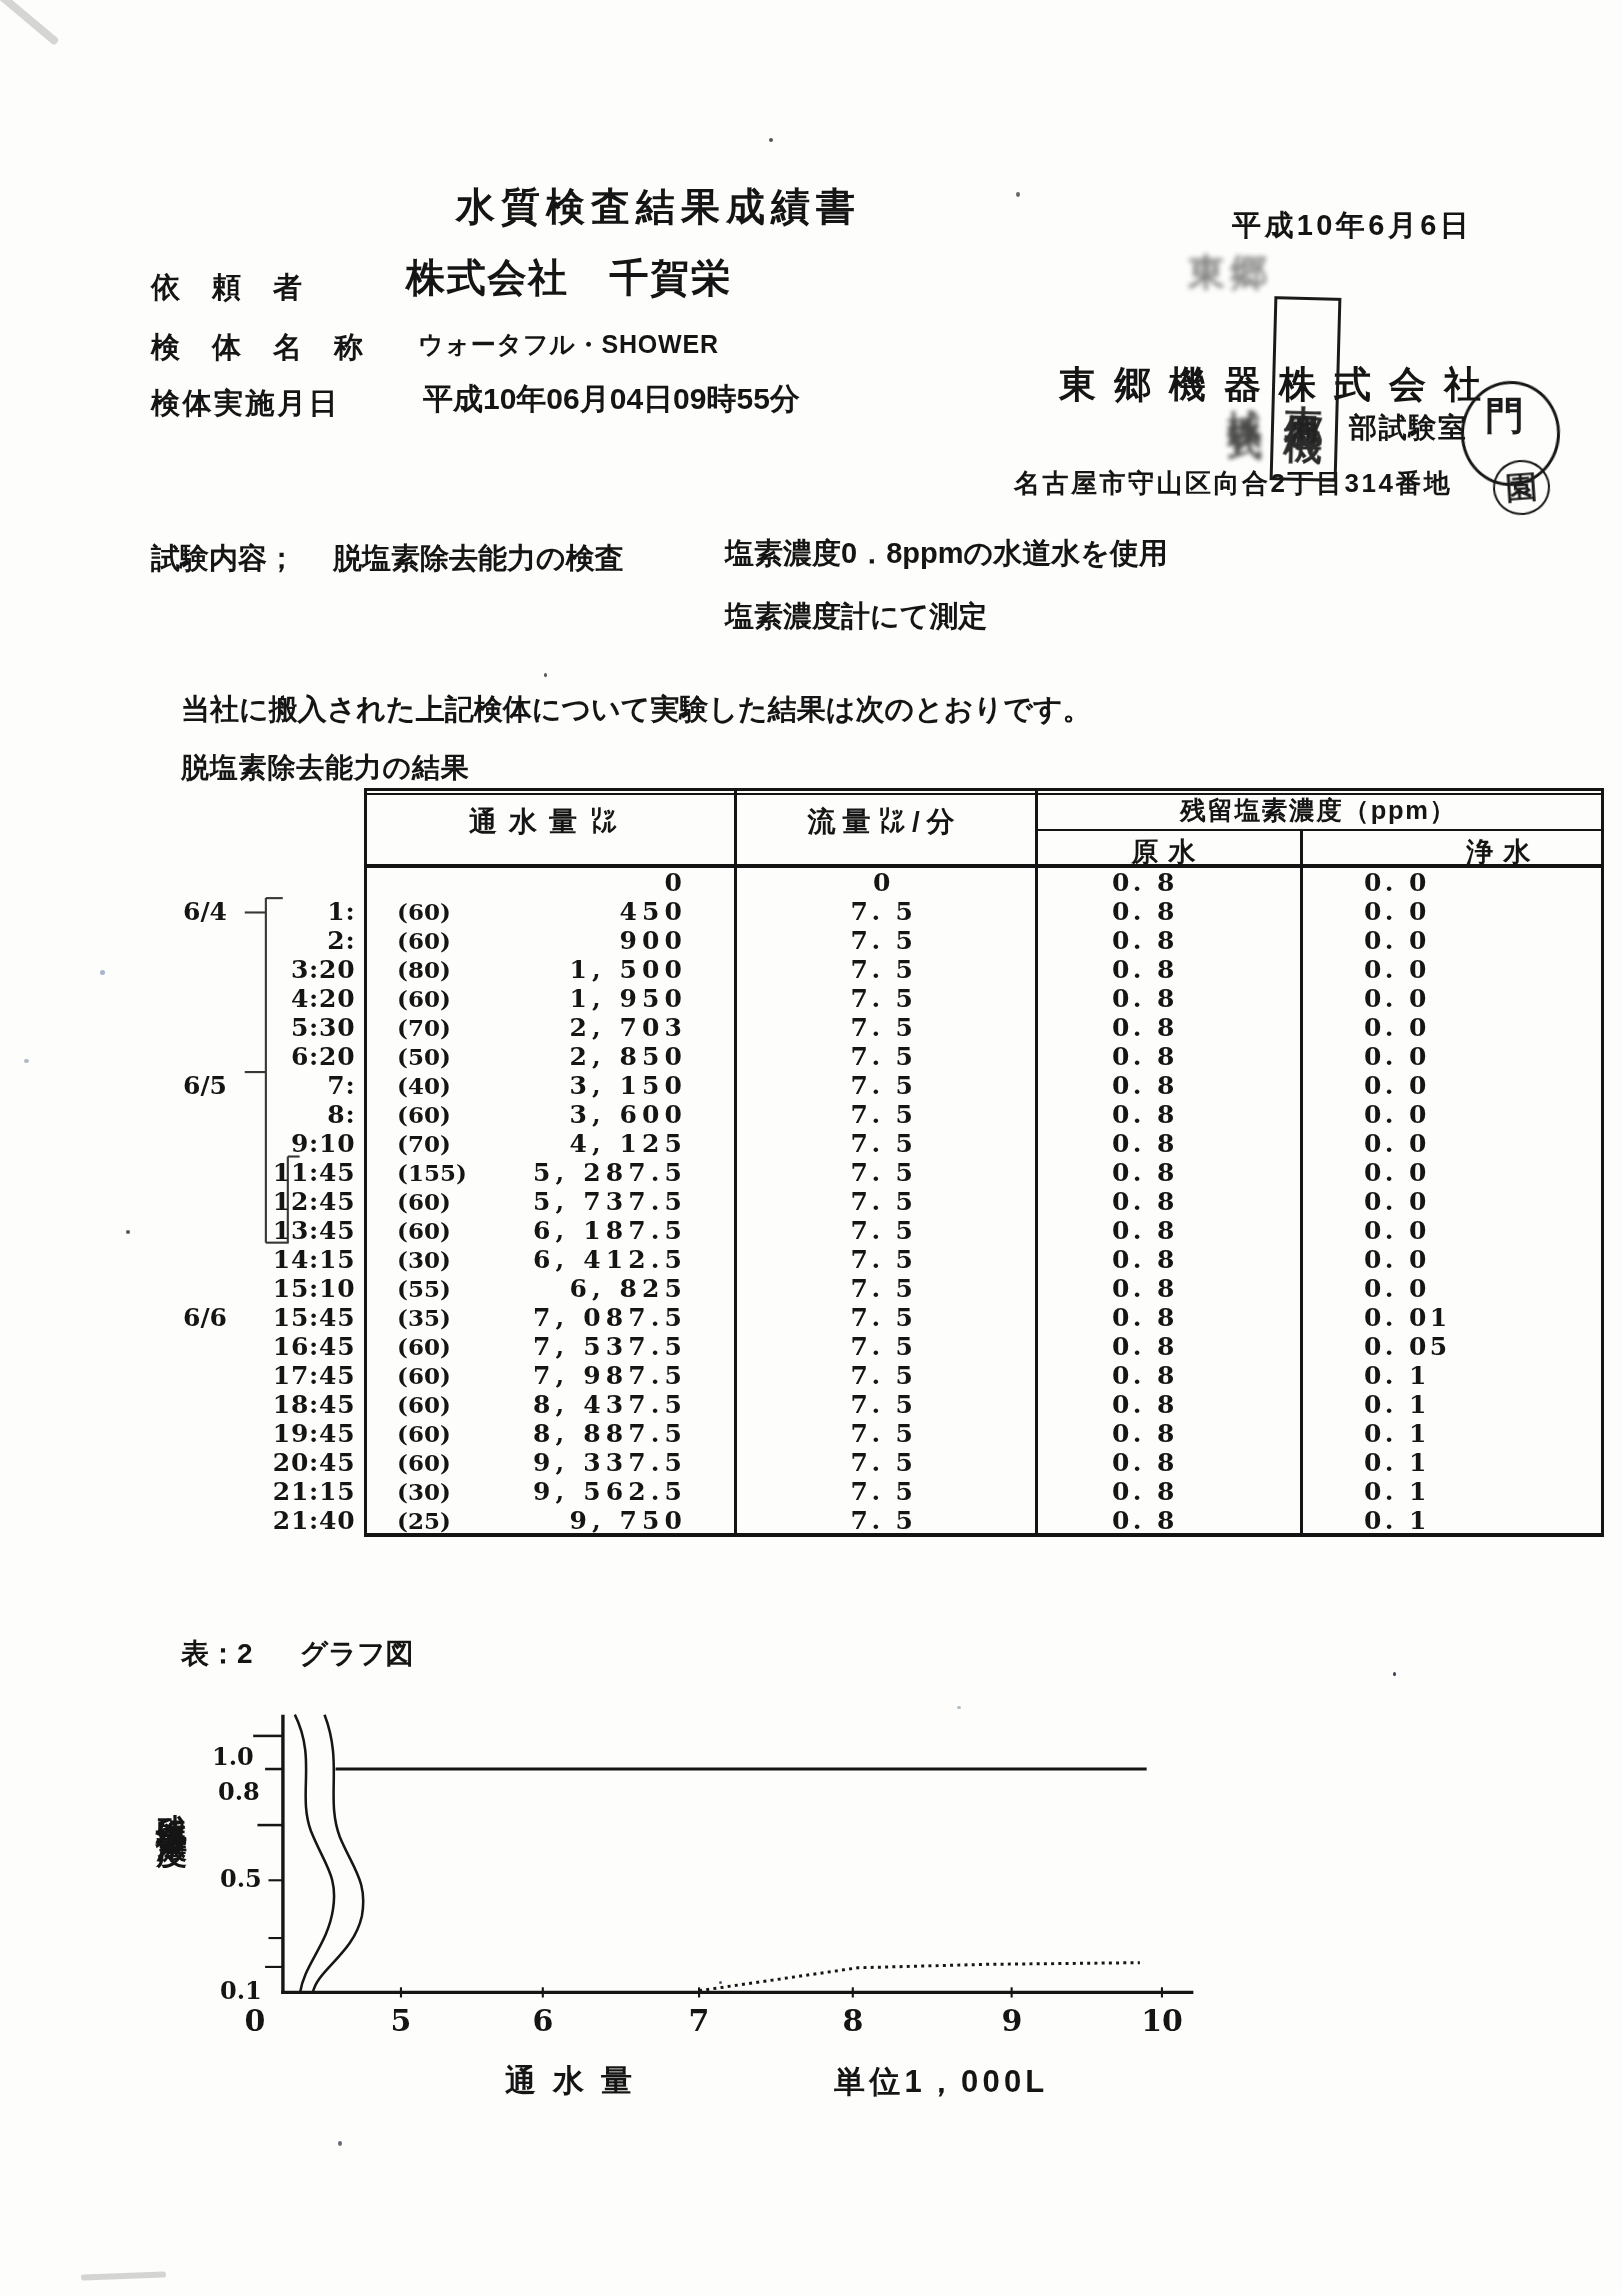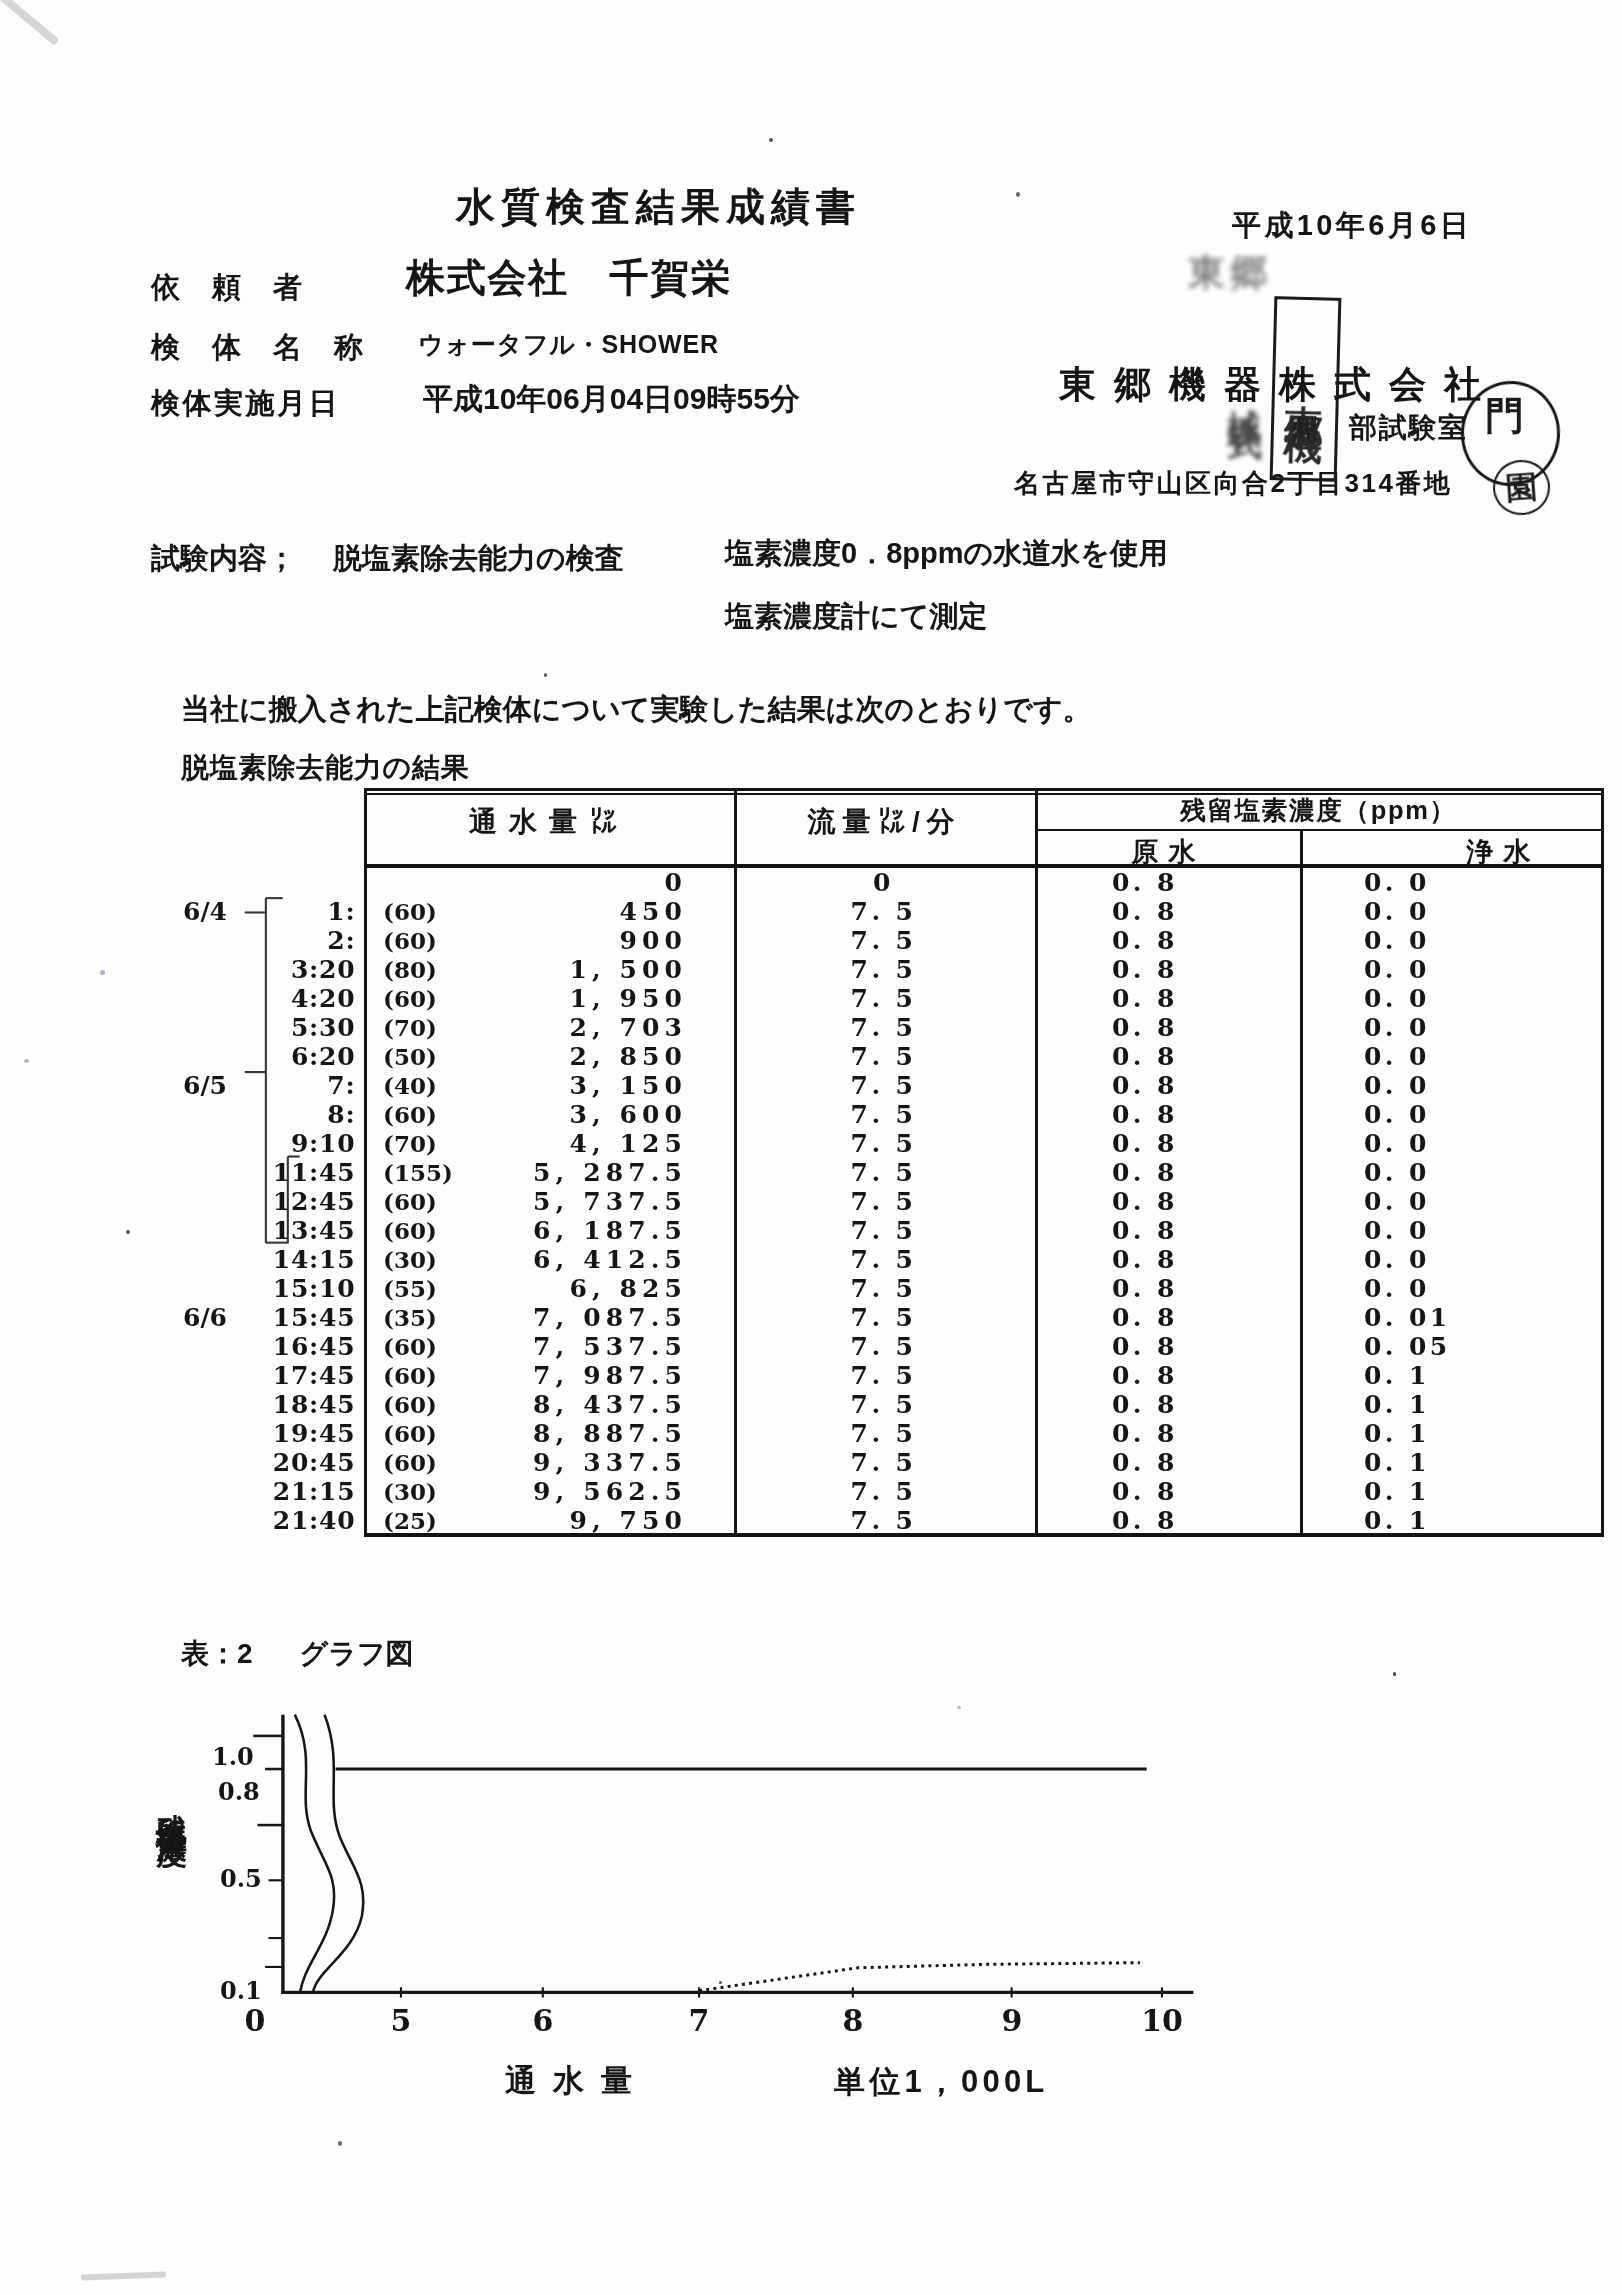--- a/index.html
+++ b/index.html
@@ -70,7 +70,7 @@
     height:29px; line-height:29px;}
   .c-date{font-size:25px; padding-left:5.1px;}
   .c-time{text-align:right; padding-right:8.5px; font-size:25px; letter-spacing:0.8px;}
-  .c-inc{text-align:left; padding-left:19px; font-size:23px;}
+  .c-inc{text-align:left; padding-left:33px; font-size:23px;}
   .c-cum{text-align:right; padding-right:46px; font-size:25px; letter-spacing:5.1px;}
   .c-flow{text-align:center; font-size:25px; letter-spacing:3.4px;}
   .c-raw{text-align:left; padding-left:78px; font-size:25px; letter-spacing:3.4px;}

